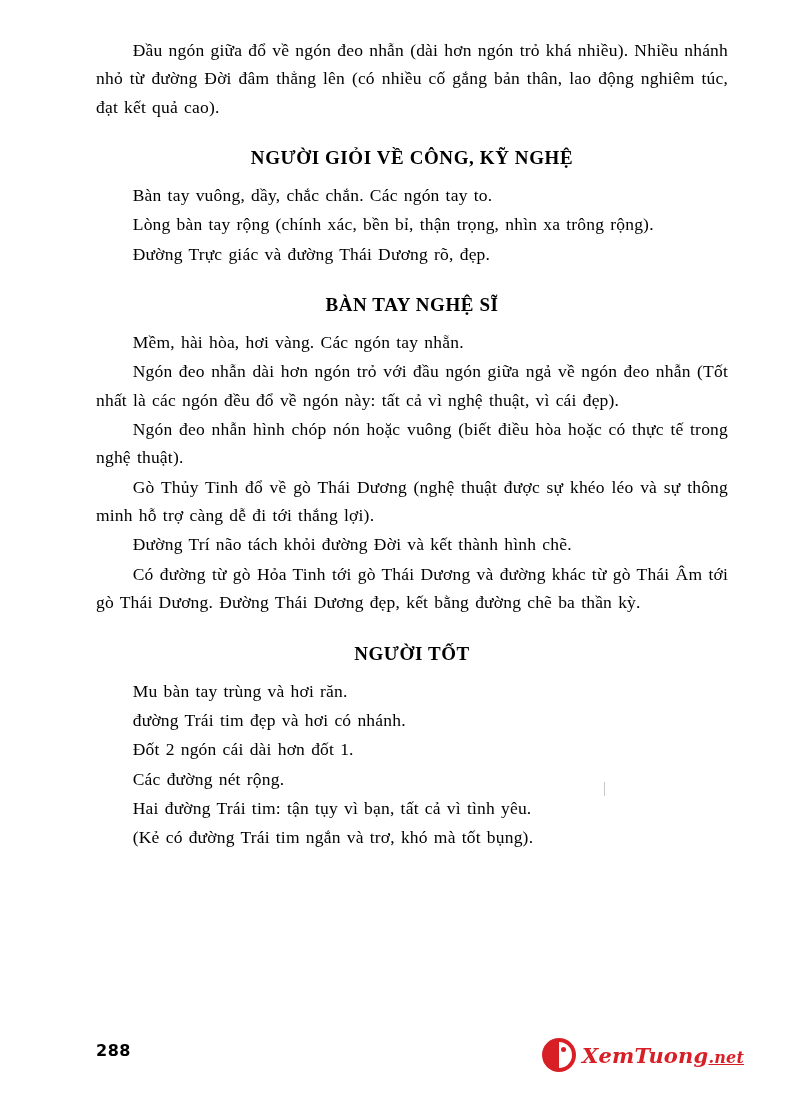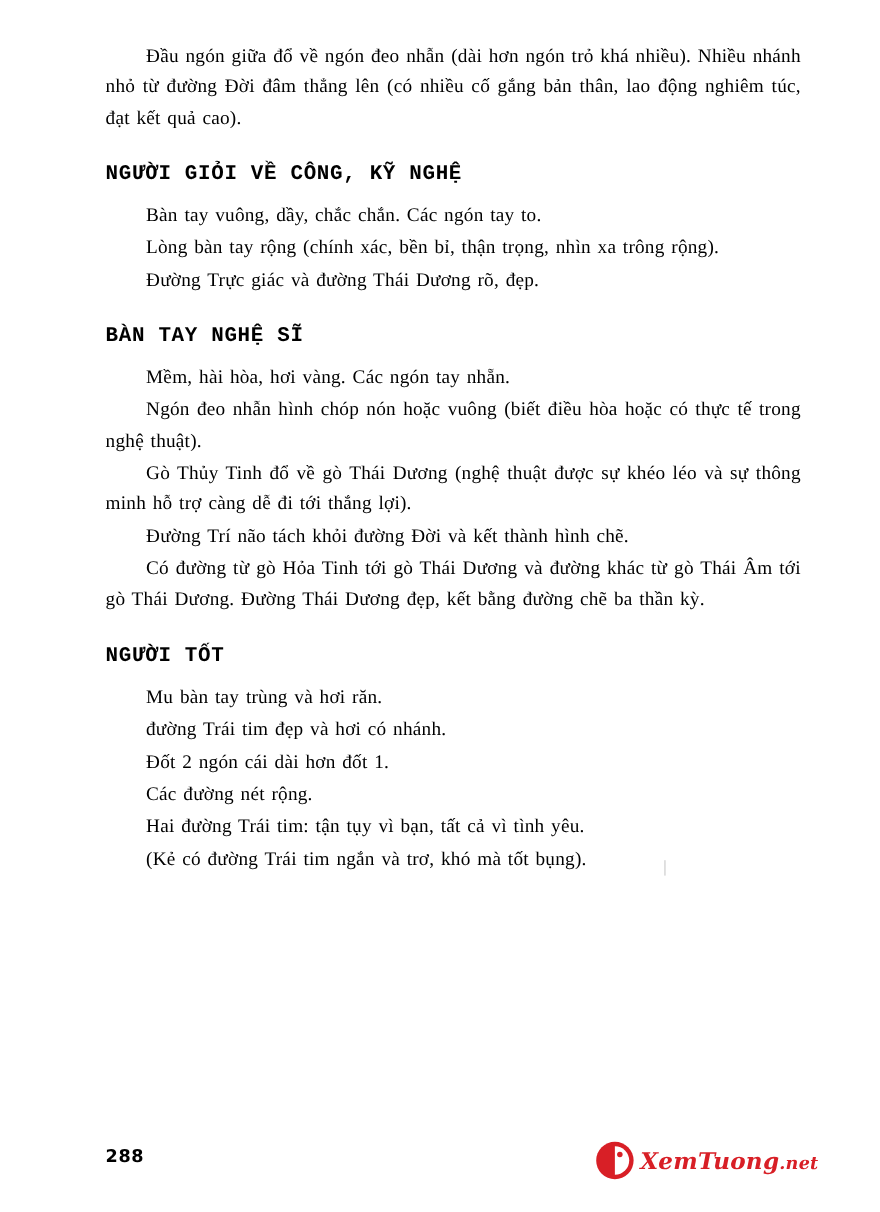--- a/index.html
+++ b/index.html
@@ -38,13 +38,13 @@
     word-spacing: 1.5px;
   }
   .heading {
-    font-family: Liberation Mono, monospace;
+    font-family: Liberation Serif, serif;
     font-weight: bold;
     font-size: 19px;
     letter-spacing: 0.6px;
     margin: 26px 0 12px 0;
     text-indent: 0;
-    text-align: left;
+    text-align: center;
   }
   .gap-top {
   }

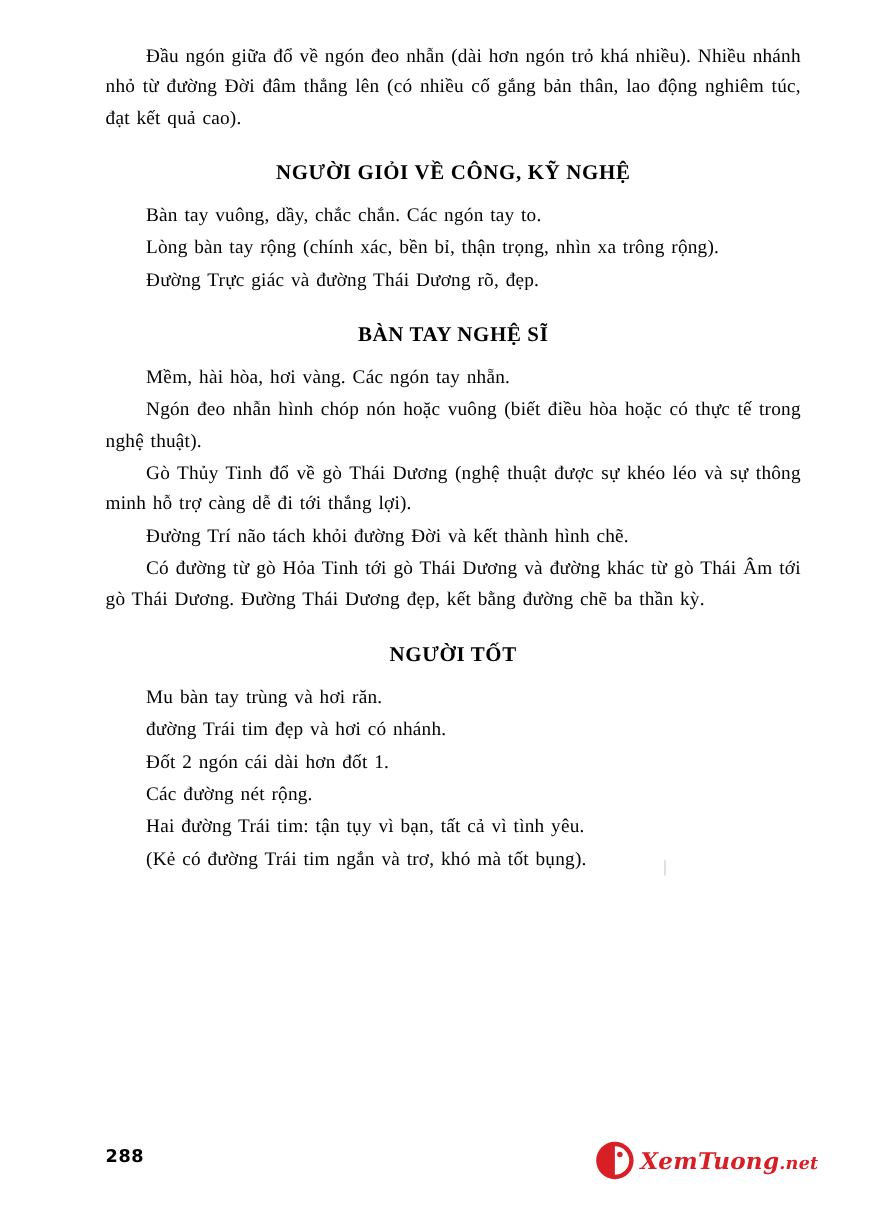--- a/index.html
+++ b/index.html
@@ -131,6 +131,7 @@
     <h2 class="heading">BÀN TAY NGHỆ SĨ</h2>
 
     <p class="para">Mềm, hài hòa, hơi vàng. Các ngón tay nhẵn.</p>
+    <p class="para">Ngón đeo nhẫn dài hơn ngón trỏ với đầu ngón giữa ngả về ngón đeo nhẫn (Tốt nhất là các ngón đều đổ về ngón này: tất cả vì nghệ thuật, vì cái đẹp).</p>
     <p class="para">Ngón đeo nhẫn hình chóp nón hoặc vuông (biết điều hòa hoặc có thực tế trong nghệ thuật).</p>
     <p class="para">Gò Thủy Tinh đổ về gò Thái Dương (nghệ thuật được sự khéo léo và sự thông minh hỗ trợ càng dễ đi tới thắng lợi).</p>
     <p class="para">Đường Trí não tách khỏi đường Đời và kết thành hình chẽ.</p>

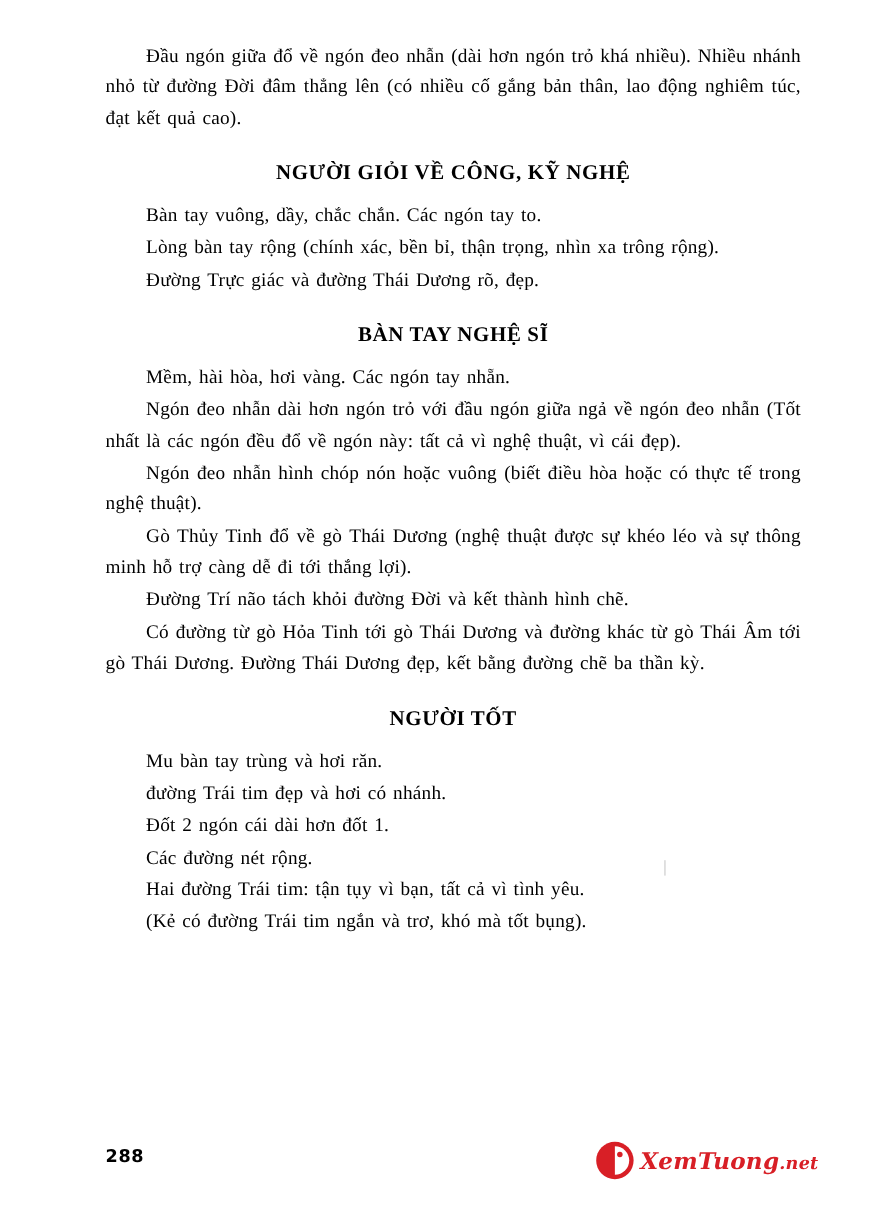--- a/index.html
+++ b/index.html
@@ -104,6 +104,7 @@
   }
   .wm-text .dom {
     font-size: 16px;
+    text-decoration: underline;
   }
   .tick {
     position: absolute;

